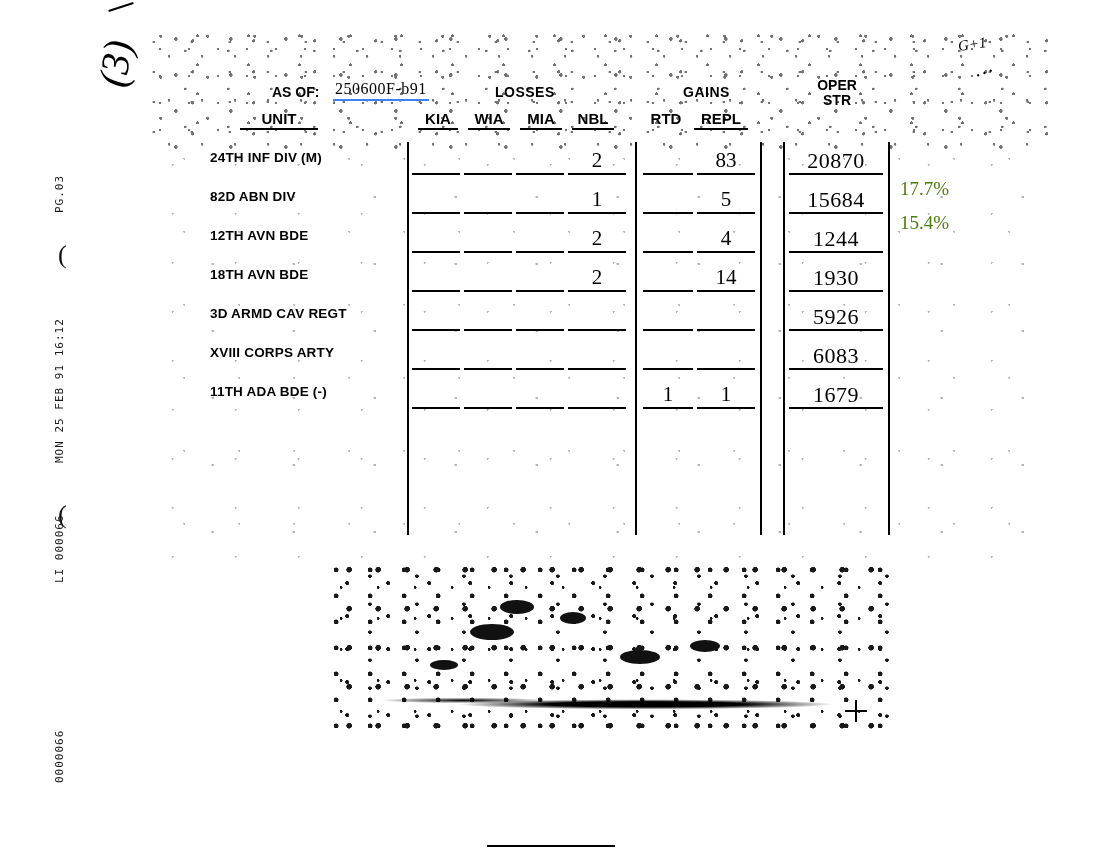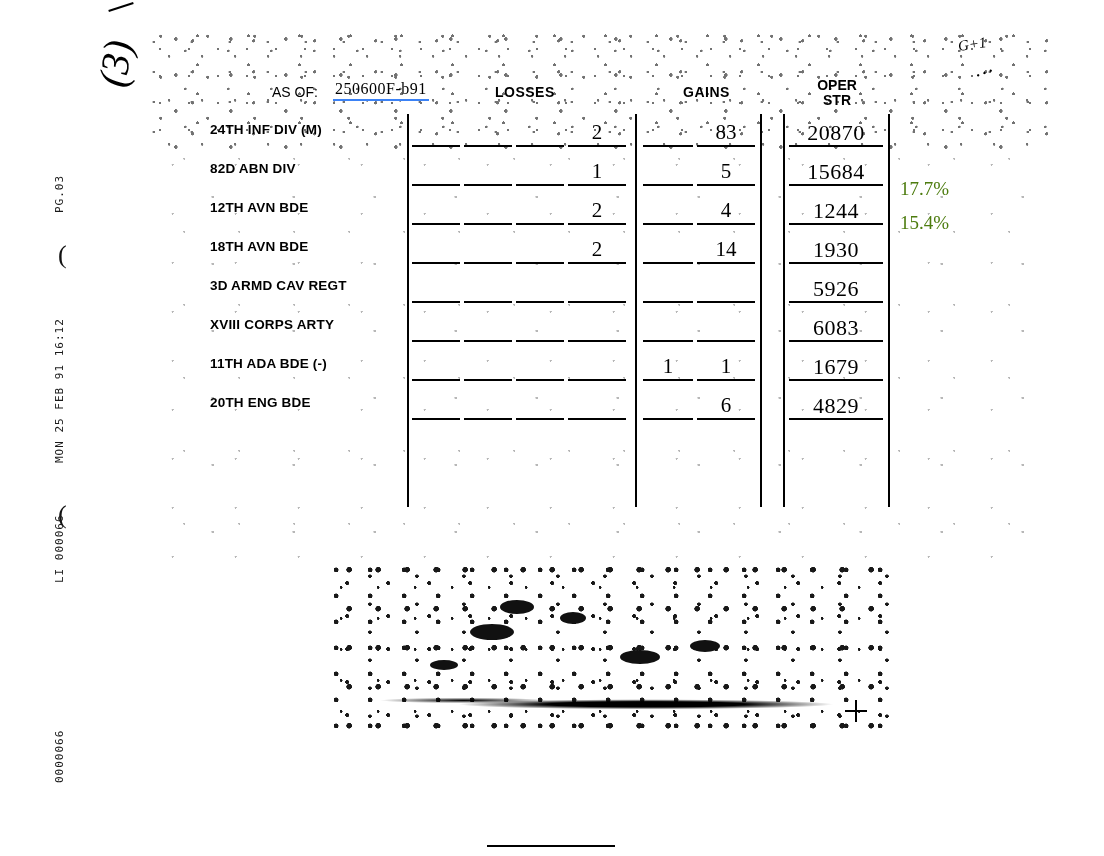--- a/index.html
+++ b/index.html
@@ -162,7 +162,7 @@
   .asof-label {
     position: absolute;
     left: 72px; top: 4px;
-    font-weight: normal;
+    font-weight: bold;
     font-size: 14px;
   }
   .asof-value {

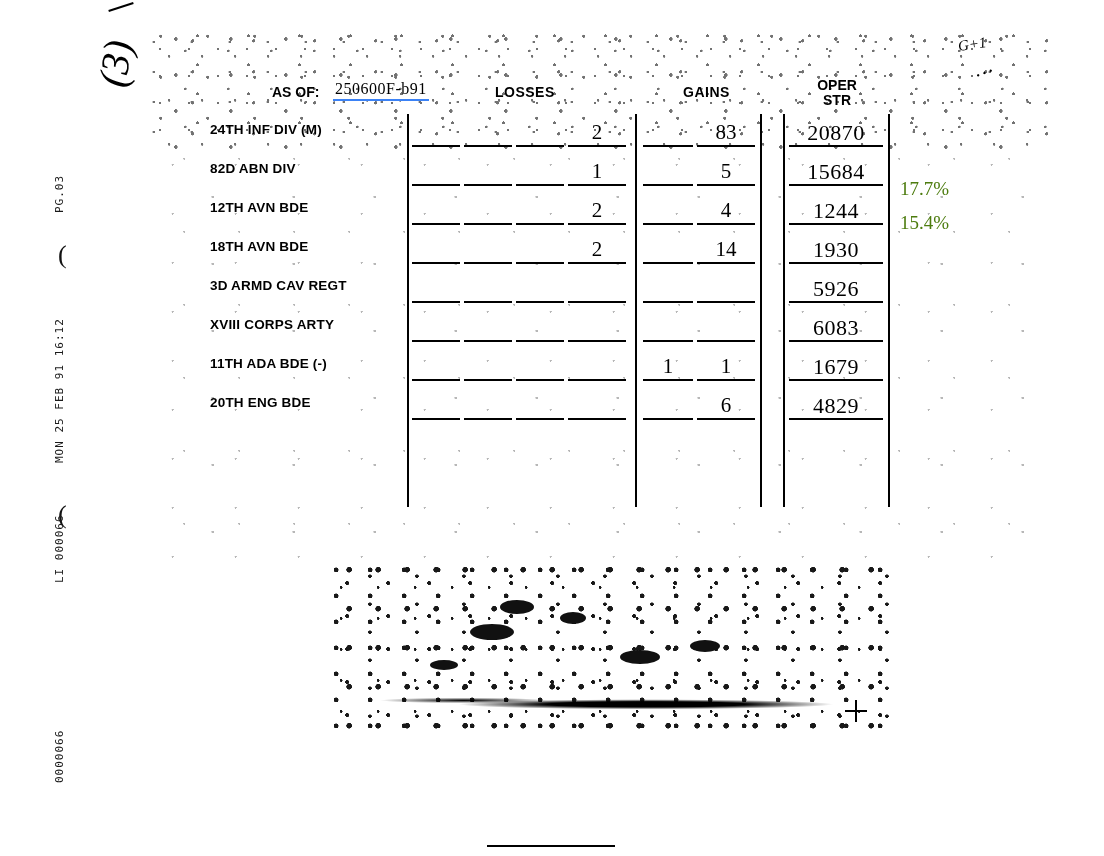--- a/index.html
+++ b/index.html
@@ -356,6 +356,15 @@
       </span>
     </div>
 
+    <div class="hdr-row">
+      <span class="hdr hdr-unit">UNIT</span>
+      <span class="hdr hdr-kia">KIA</span>
+      <span class="hdr hdr-wia">WIA</span>
+      <span class="hdr hdr-mia">MIA</span>
+      <span class="hdr hdr-nbl">NBL</span>
+      <span class="hdr hdr-rtd">RTD</span>
+      <span class="hdr hdr-repl">REPL</span>
+    </div>
 
     <div class="table-wrap">
       <div class="vrule left"></div>

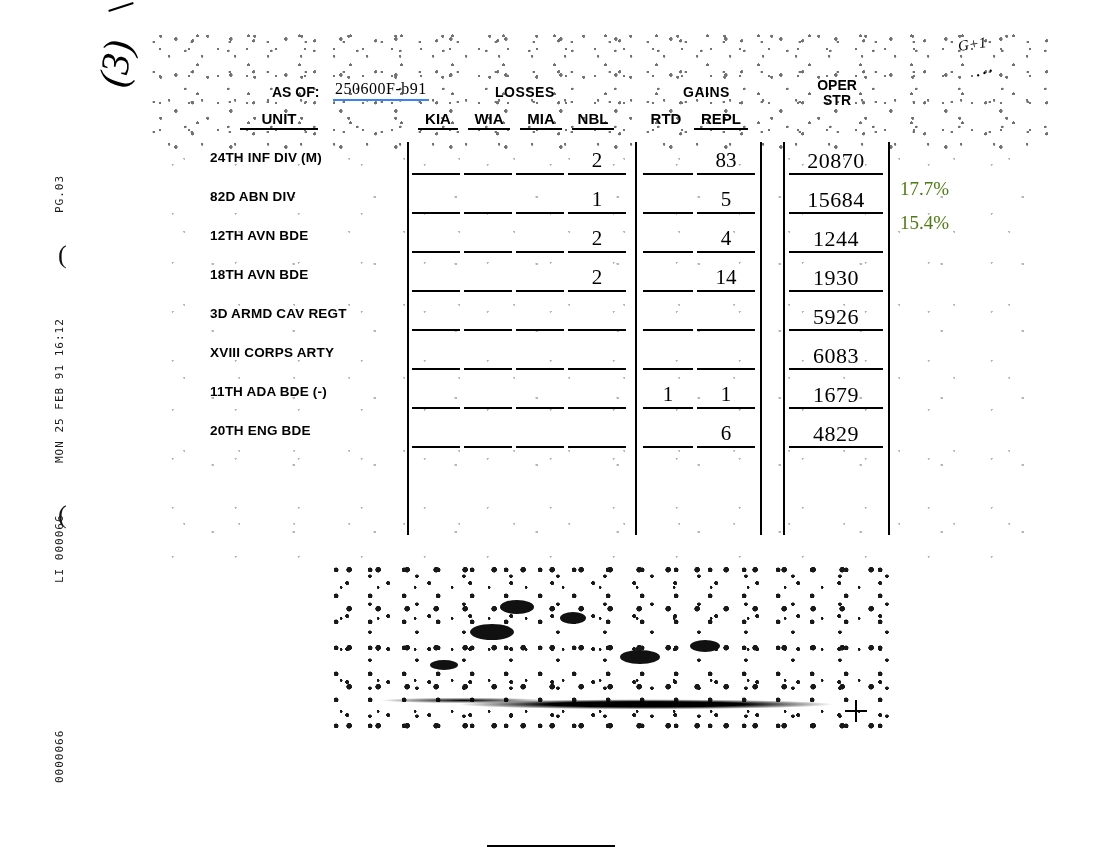--- a/index.html
+++ b/index.html
@@ -480,20 +480,6 @@
         <span class="hand h-oper">1679</span>
       </div>
 
-      <div class="row">
-        <span class="row-label">20TH ENG  BDE</span>
-        <span class="cellline cl-kia"></span>
-        <span class="cellline cl-wia"></span>
-        <span class="cellline cl-mia"></span>
-        <span class="cellline cl-nbl"></span>
-        <span class="cellline cl-rtd"></span>
-        <span class="cellline cl-repl"></span>
-        <span class="cellline cl-oper"></span>
-        <span class="hand h-nbl"></span>
-        <span class="hand h-rtd"></span>
-        <span class="hand h-repl">6</span>
-        <span class="hand h-oper">4829</span>
-      </div>
 
     </div>
   </div>

